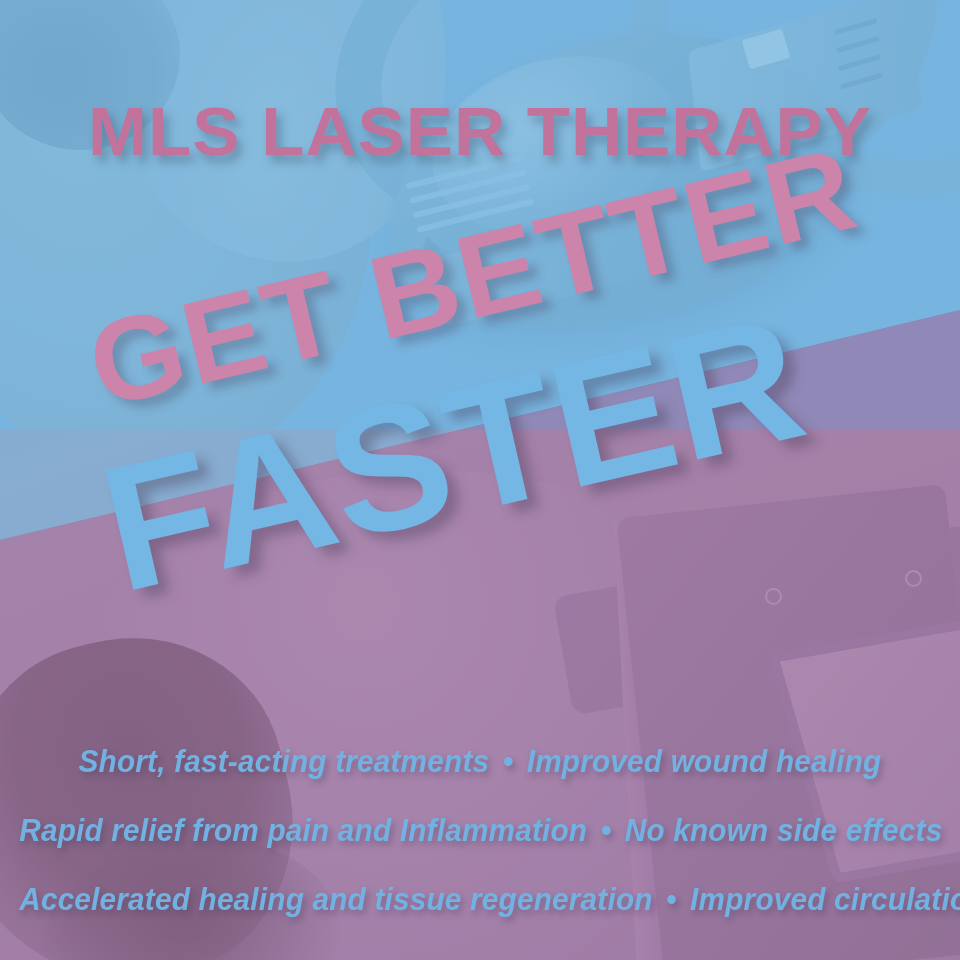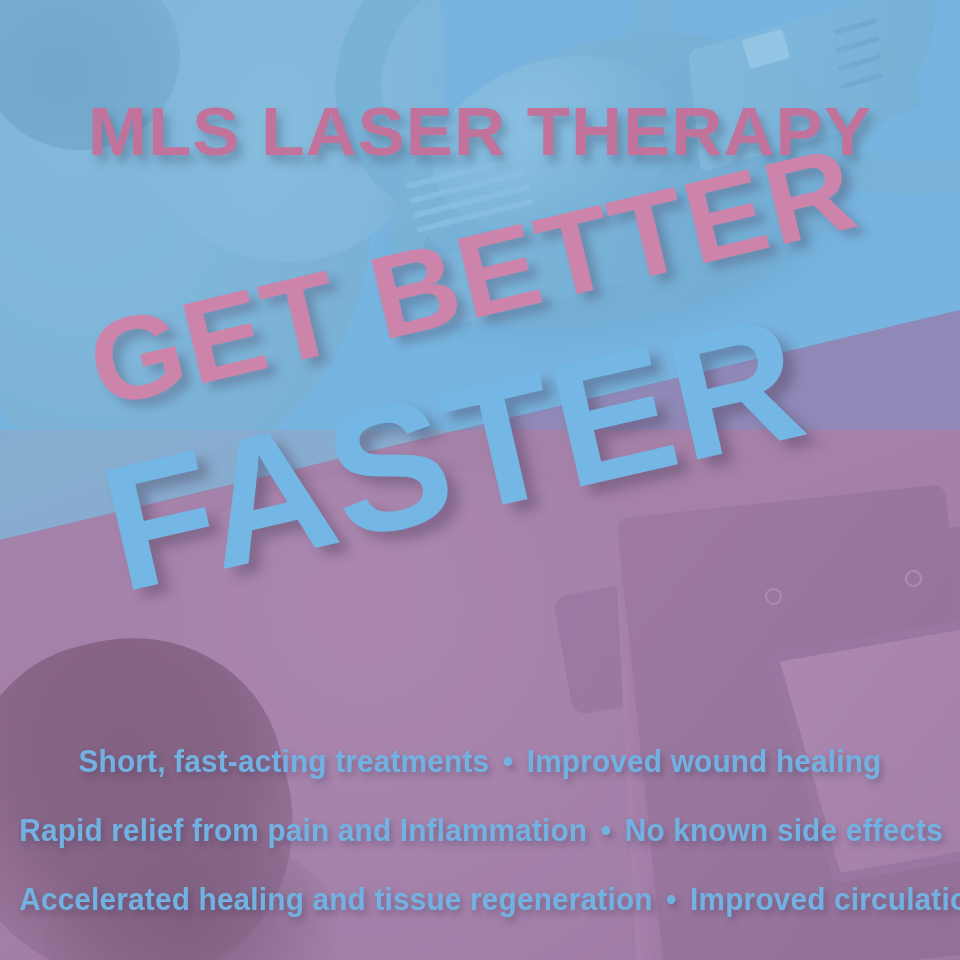--- a/index.html
+++ b/index.html
@@ -290,6 +290,7 @@
     position: absolute;
     left: 0; right: 0;
     bottom: 42px;
+    font-style: italic;
   }
   .benefit-line {
     text-align: center;

